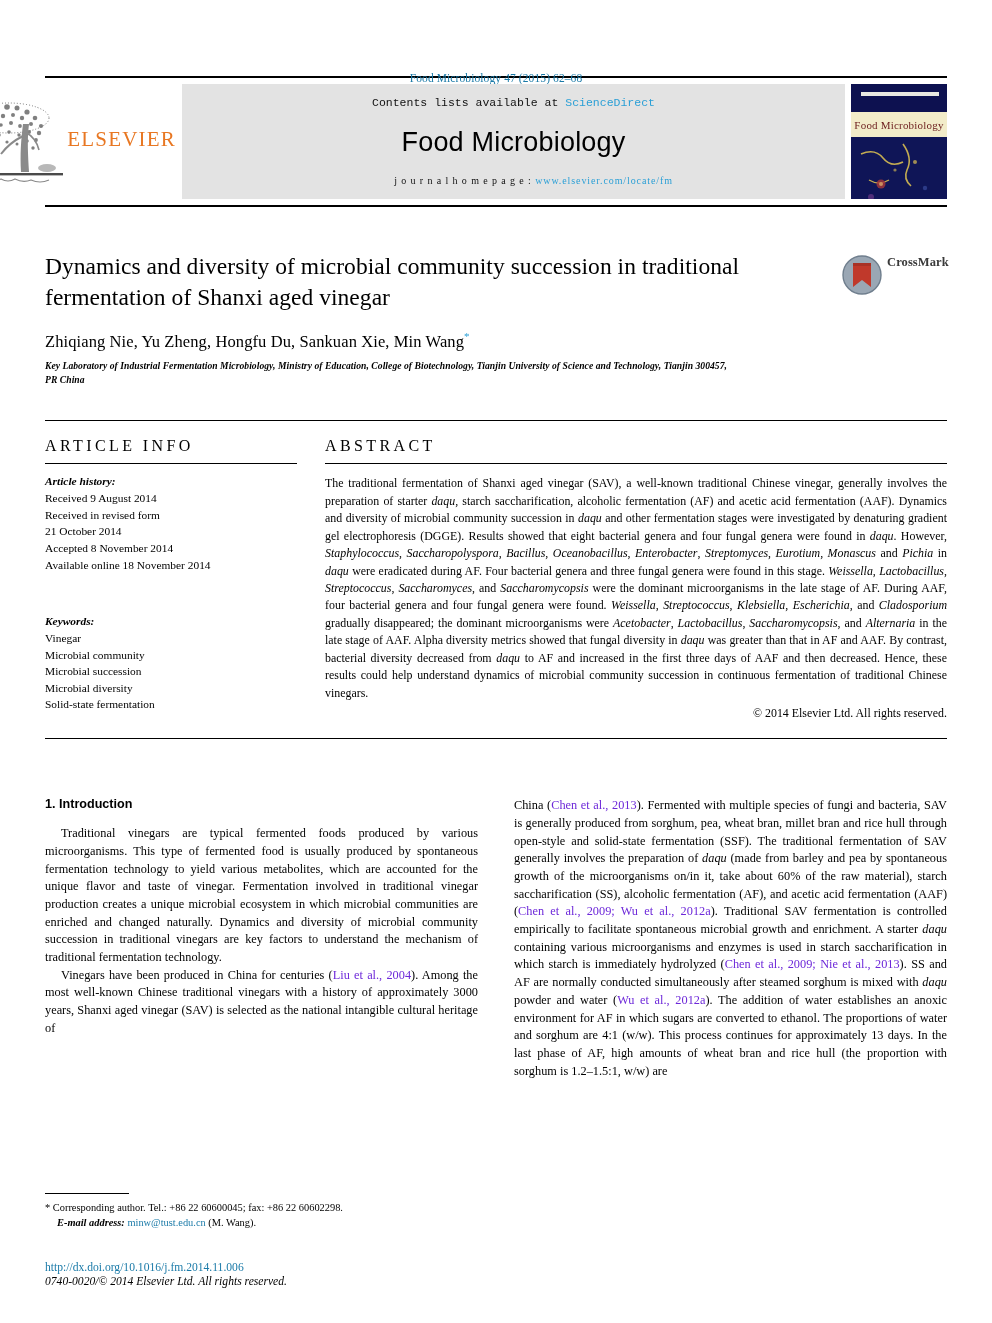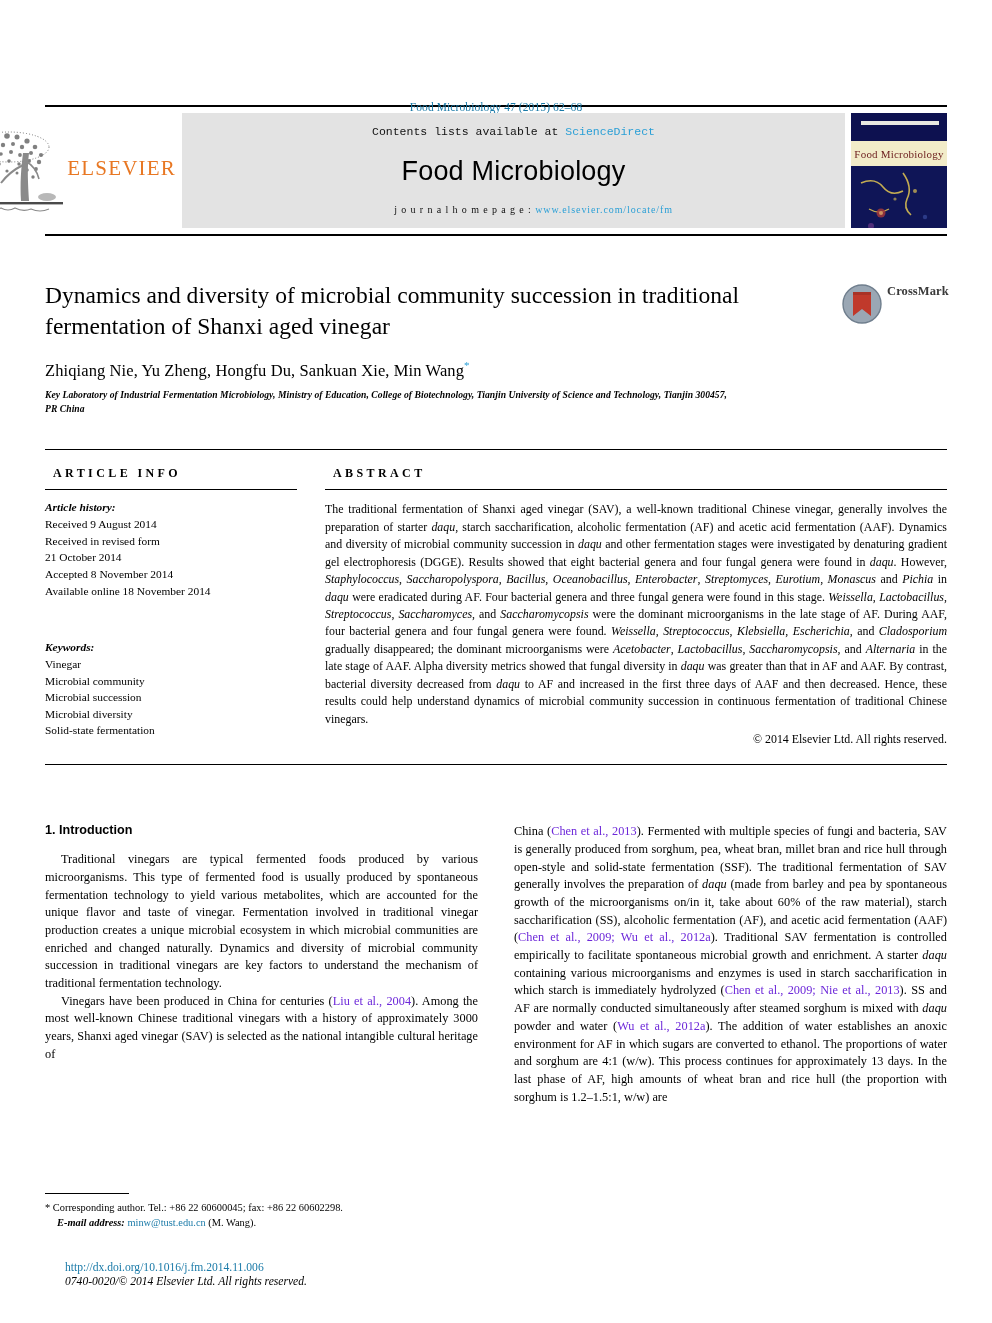--- a/index.html
+++ b/index.html
@@ -22,7 +22,7 @@
     font-family: "Liberation Serif", serif;
     font-size: 11.5px;
     letter-spacing: .1px;
-    padding-top: 101px;
+    padding-top: 72px;
     height: 26px;
   }
 

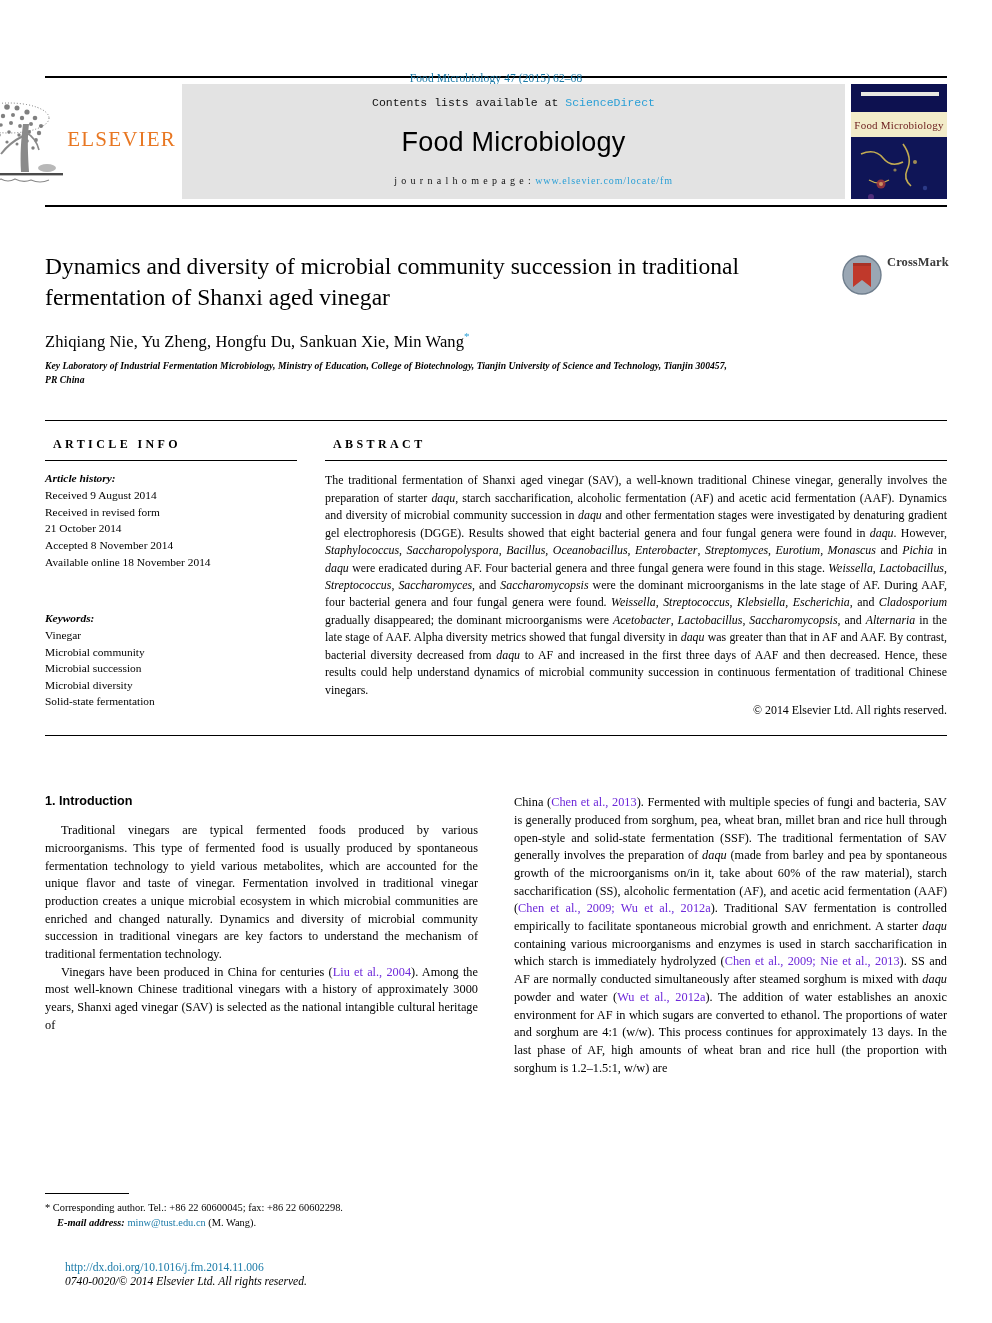--- a/index.html
+++ b/index.html
@@ -153,10 +153,9 @@
   .col-abstract { flex: 1 1 auto; }
   .sec-head {
     font-family: "Liberation Serif", serif;
-    font-weight: bold;
-    font-size: 12px;
+    font-weight: normal;
+    font-size: 16px;
     letter-spacing: 3.4px;
-    margin-left: 8px;
   }
   .rule { border-bottom: 1.4px solid #000; margin-top: 8px; }
   .info-body {

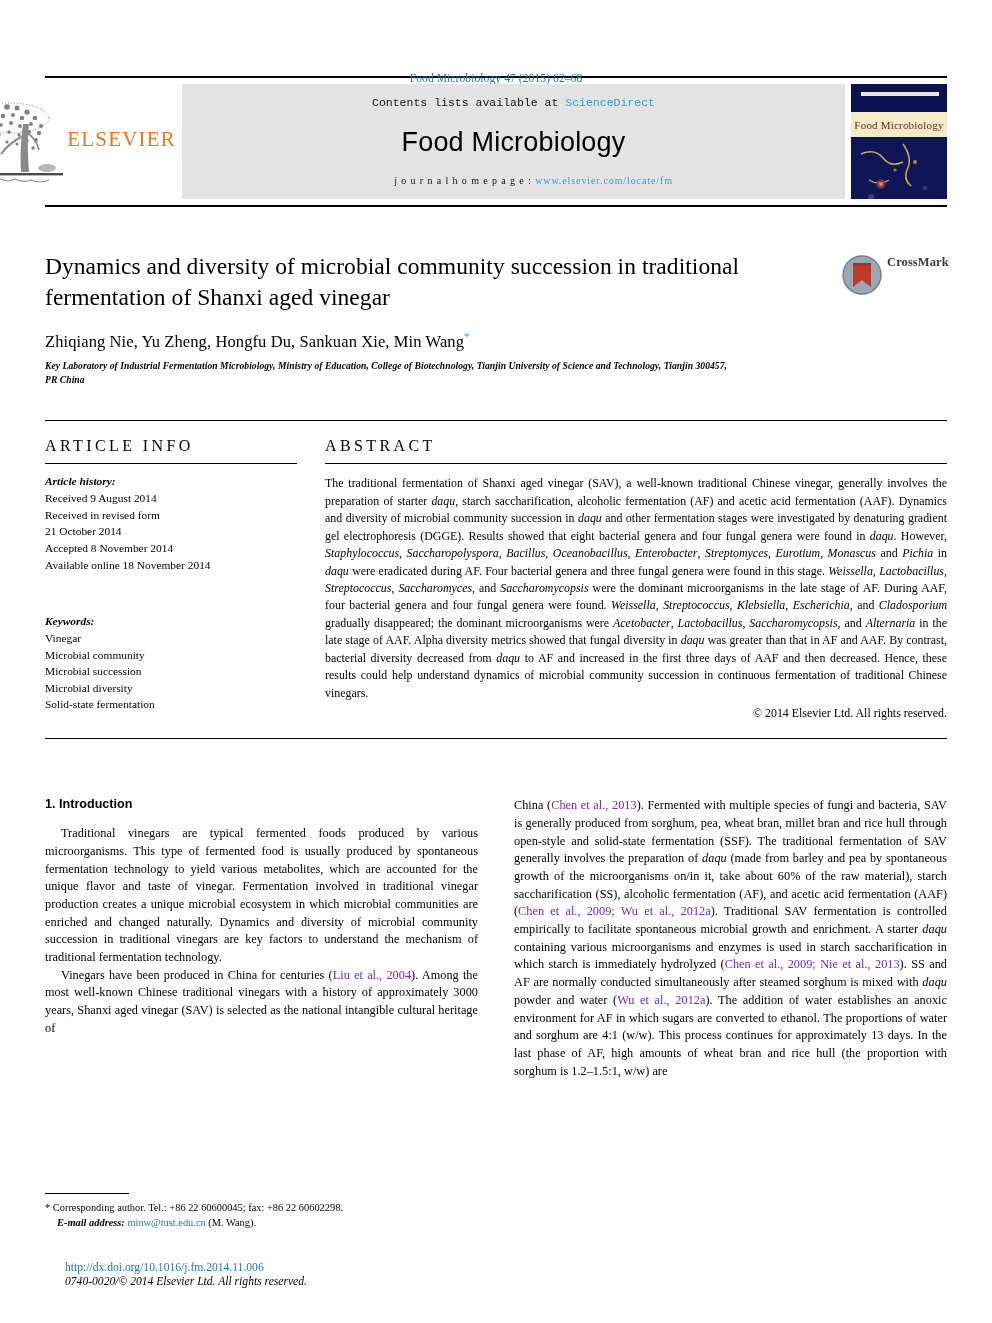--- a/index.html
+++ b/index.html
@@ -221,7 +221,7 @@
   }
   .footnote .em { font-style: italic; font-weight: bold; }
   .footnote a { color: #1a7aa8; text-decoration: none; }
-  .page-footer { position: absolute; left: 45px; bottom: 35px; margin-left: 20px; }
+  .page-footer { position: absolute; left: 45px; bottom: 35px; }
   .doi {
     font-family: "Liberation Serif", serif;
     font-size: 11.6px; color: #1a7aa8;

